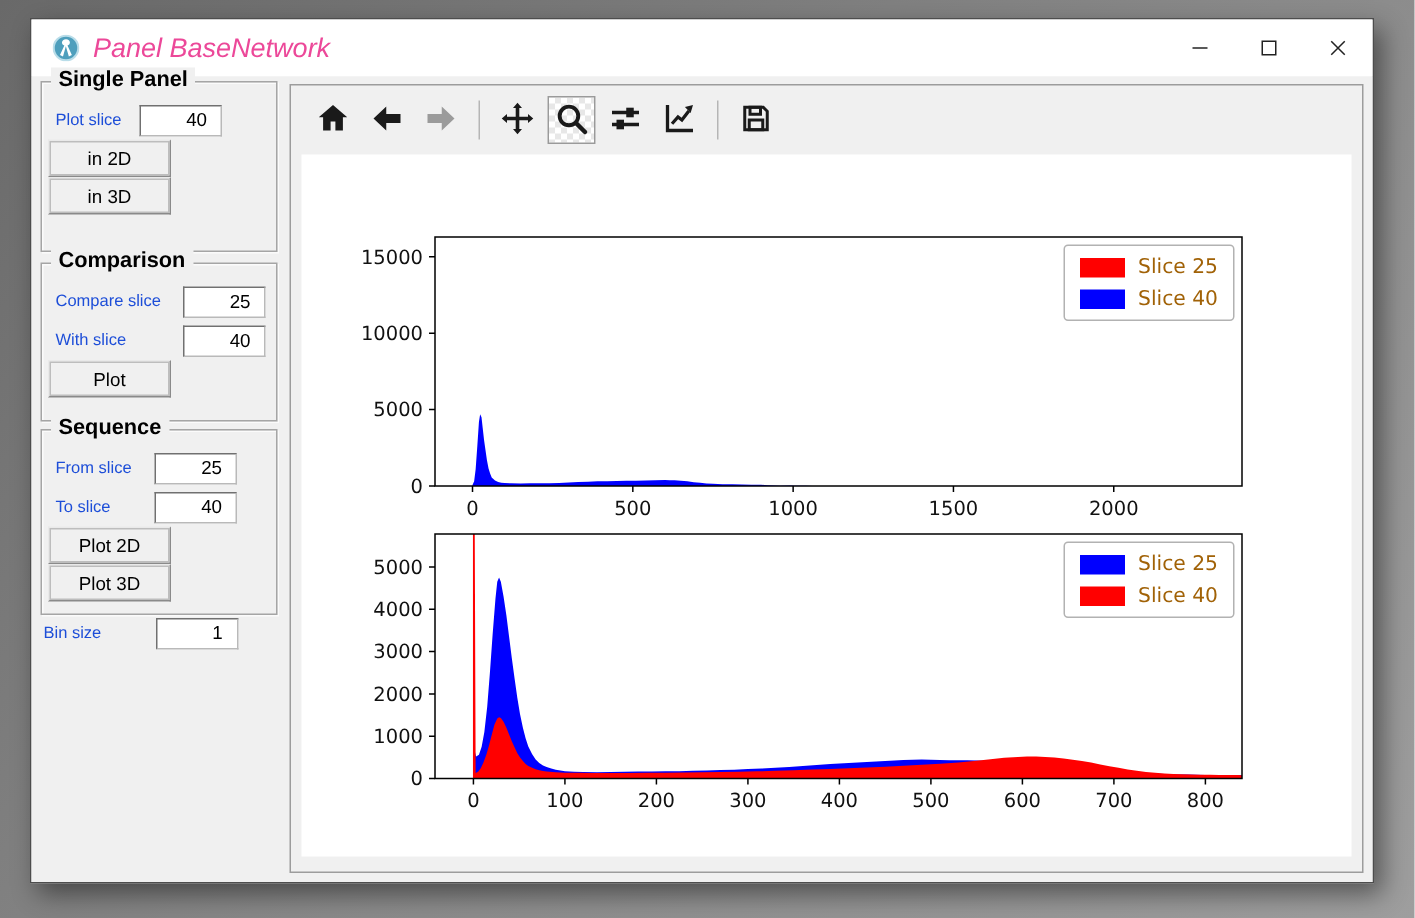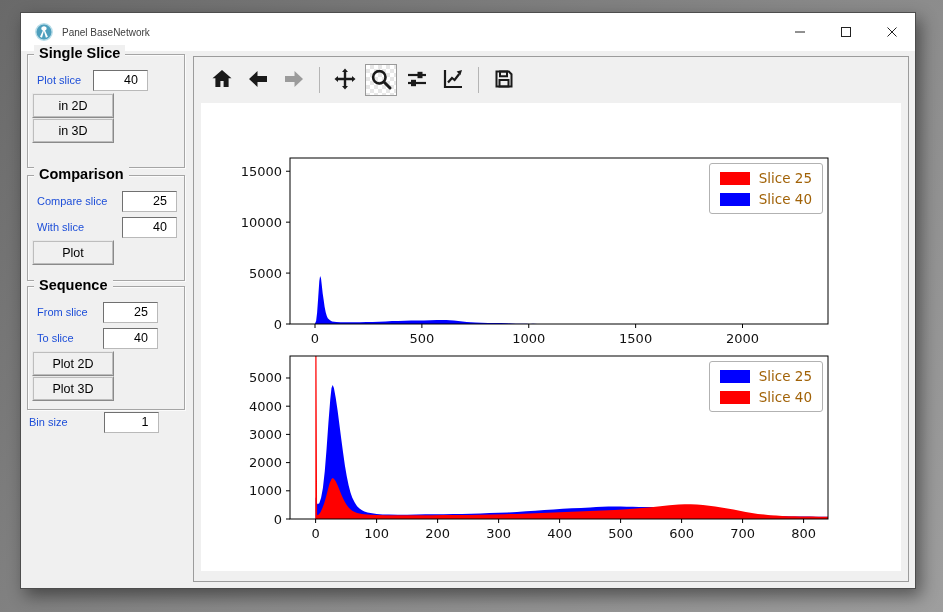--- a/index.html
+++ b/index.html
@@ -20,7 +20,7 @@
     padding-left:14px;box-sizing:border-box;
   }
   .appicon{width:18px;height:18px;margin-right:9px;display:inline-flex;}
-  .wtitle{font-size:10px;color:#404040;}
+  .wtitle{font-size:18px;color:#ec4899;font-style:italic;}
   .win-controls{margin-left:auto;display:flex;height:100%;}
   .wc{width:46px;height:100%;display:flex;align-items:center;justify-content:center;cursor:default;}
   .wc svg{width:12px;height:12px;}

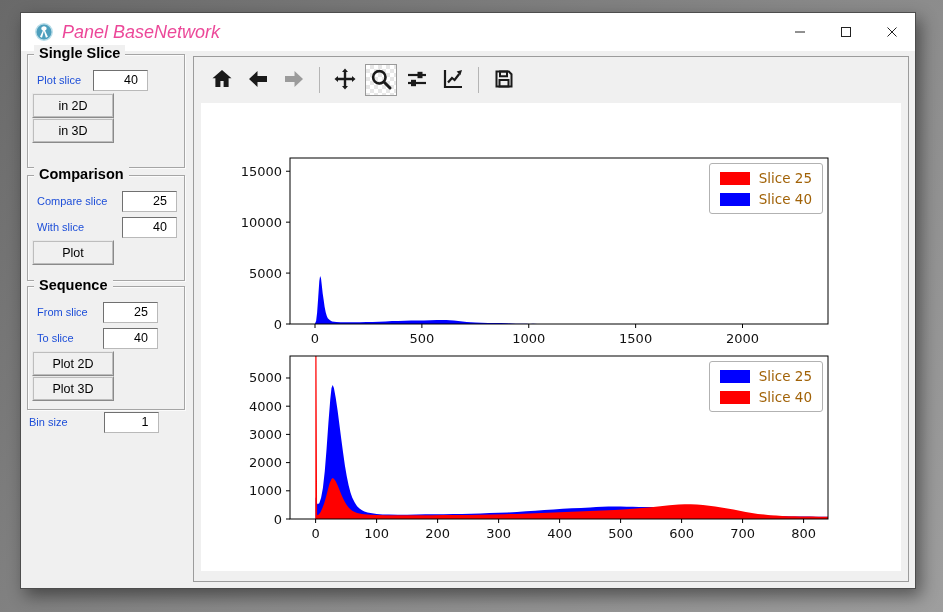--- a/index.html
+++ b/index.html
@@ -129,7 +129,7 @@
     <div class="sidebar">
 
       <div class="group g1 mr-a">
-        <div class="group-title">Single Slice</div>
+        <div class="group-title">Single Panel</div>
         <div class="srow">
           <span class="lbl">Plot slice</span>
           <input class="tkinput" value="40" style="">

